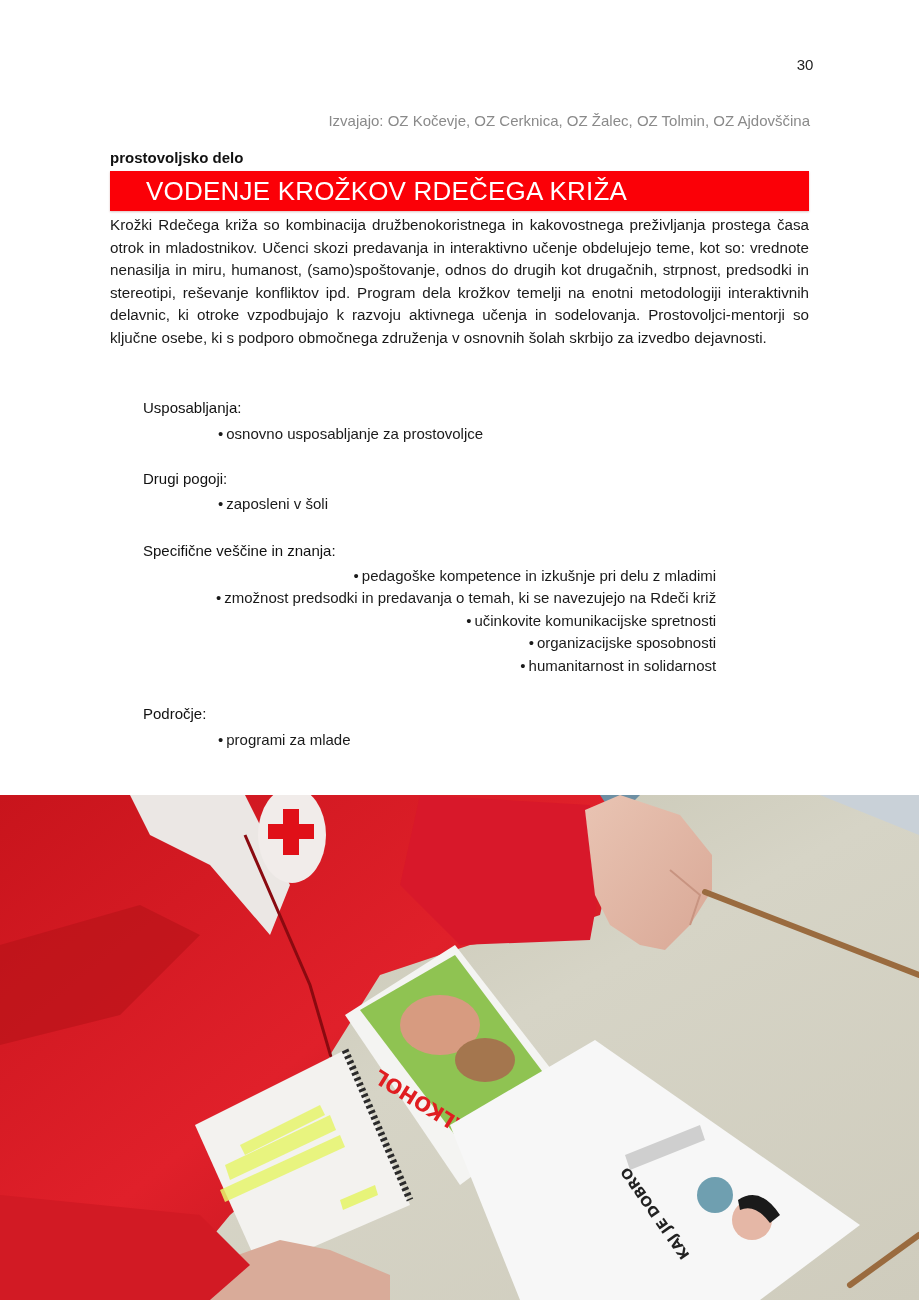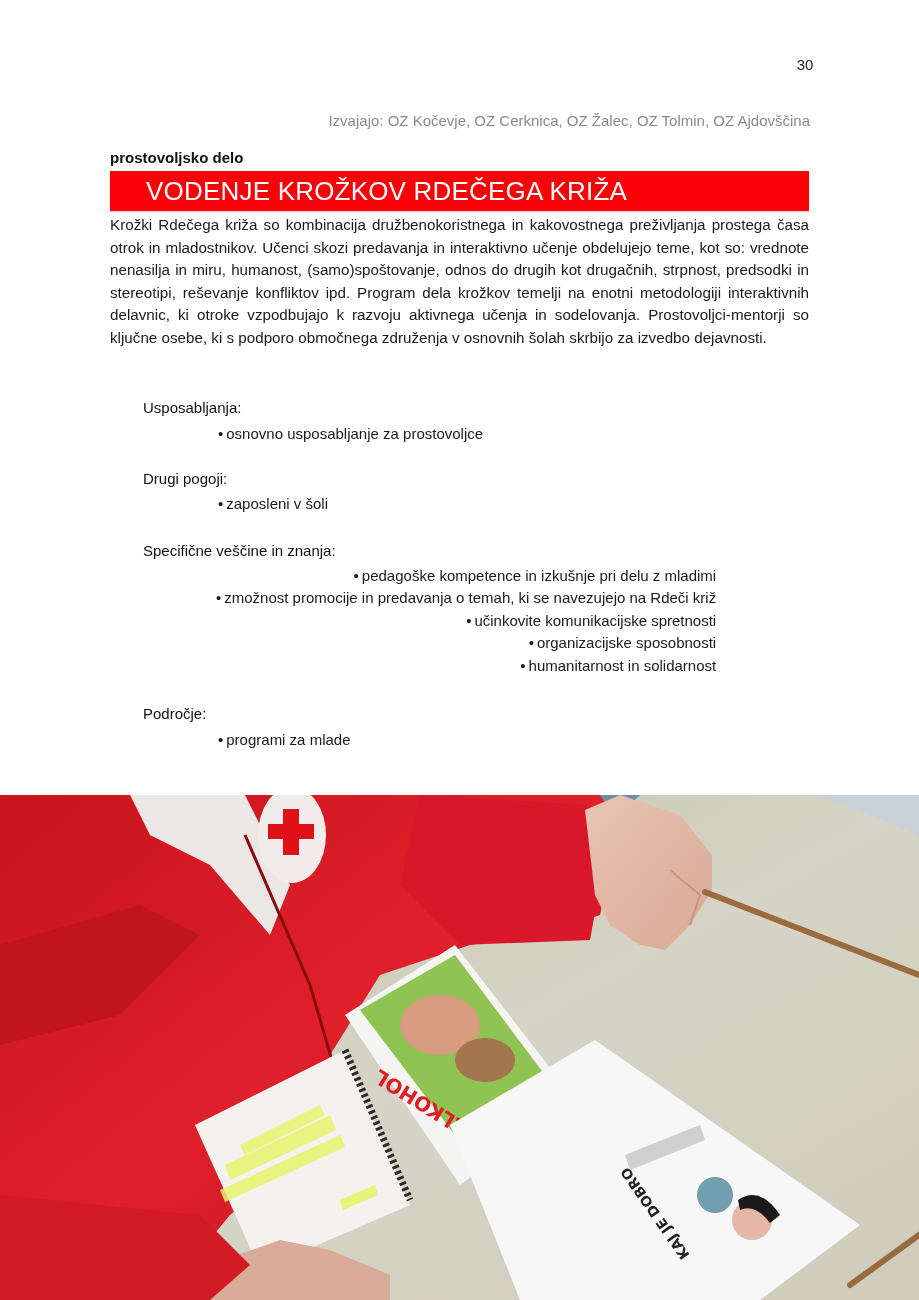--- a/index.html
+++ b/index.html
@@ -72,7 +72,7 @@
 <div class="section-heading" style="top:542px">Specifične veščine in znanja:</div>
 <ul class="bullet-list" style="top:565px; left:216px;">
   <li>pedagoške kompetence in izkušnje pri delu z mladimi</li>
-  <li>zmožnost promocije in predavanja o temah, ki se navezujejo na Rdeči križ</li>
+  <li>zmožnost predsodki in predavanja o temah, ki se navezujejo na Rdeči križ</li>
   <li>učinkovite komunikacijske spretnosti</li>
   <li>organizacijske sposobnosti</li>
   <li>humanitarnost in solidarnost</li>

